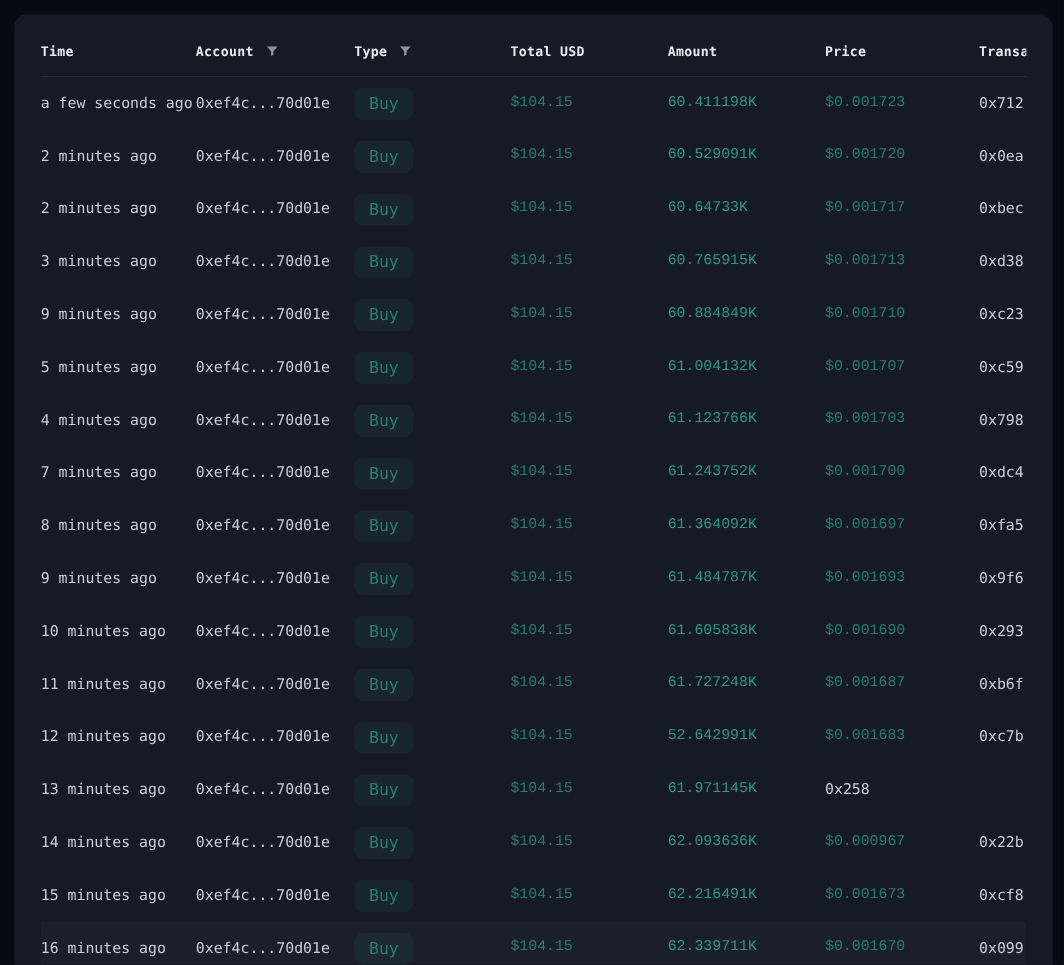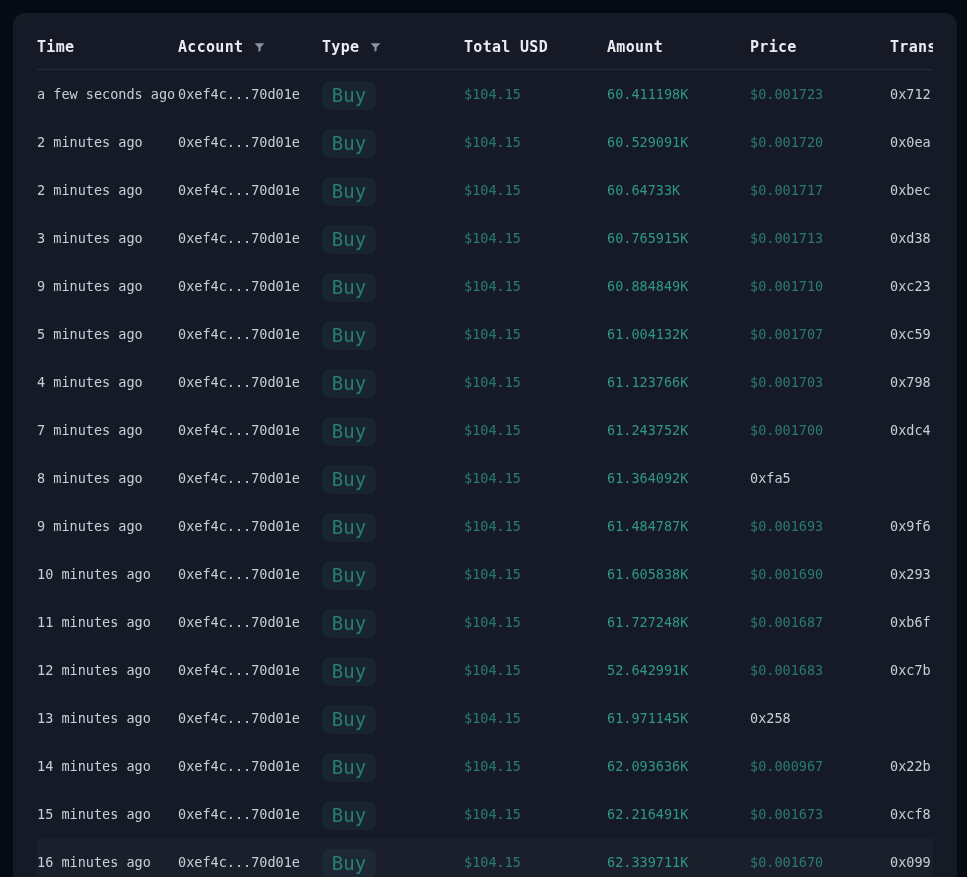--- a/index.html
+++ b/index.html
@@ -31,8 +31,8 @@
   }
   .header-row{height:44px;border-bottom:1px solid var(--divider);}
   .hcell{
-    display:flex;align-items:center;gap:10px;
-    font-size:15px;font-weight:bold;color:var(--header-text);
+    display:flex;gap:10px;
+    font-size:12px;font-weight:bold;color:var(--header-text);
     white-space:nowrap;letter-spacing:.3px;
   }
   .funnel{color:var(--filter-icon);flex:0 0 auto;display:none;}

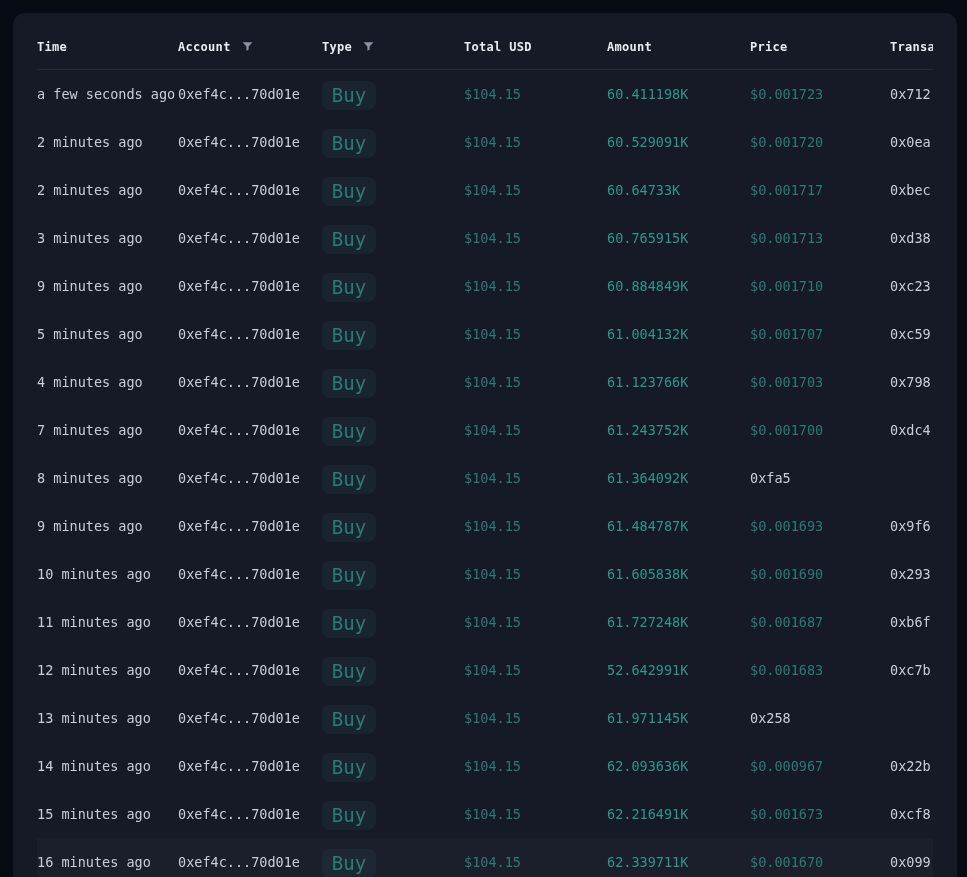--- a/index.html
+++ b/index.html
@@ -45,7 +45,7 @@
   .buy-pill{
     display:inline-flex;width:54px;height:29px;align-items:center;justify-content:center;
     background:var(--buy-bg);color:var(--accent);border-radius:8px;
-    font-size:19px;line-height:29px;opacity:.8;vertical-align:middle;
+    font-size:15px;line-height:29px;opacity:.8;vertical-align:middle;
   }
 </style>
 </head>

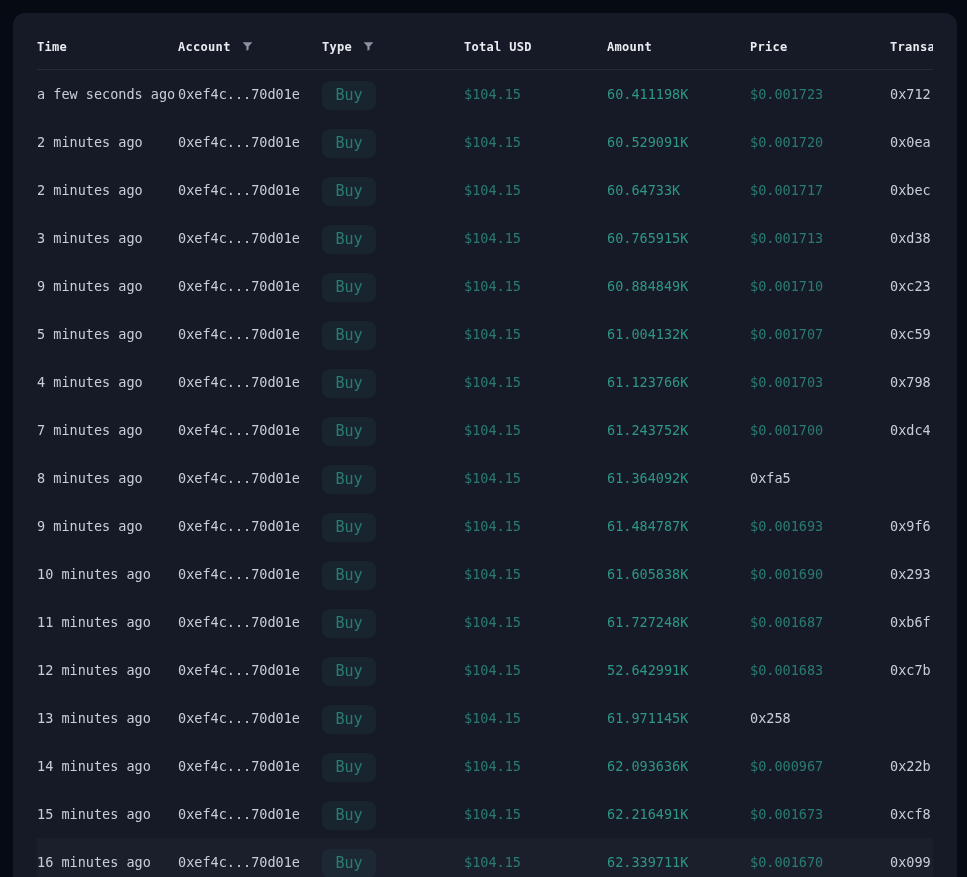--- a/index.html
+++ b/index.html
@@ -40,7 +40,7 @@
   .row{height:48px;}
   .row:last-child{background:rgba(255,255,255,0.022);}
   .cell{font-size:13.5px;color:var(--row-text);white-space:nowrap;line-height:48px;}
-  .teal{color:var(--accent);}
+  .teal{color:var(--accent);font-family:Liberation Mono, monospace;}
   .dim{opacity:.78;}
   .buy-pill{
     display:inline-flex;width:54px;height:29px;align-items:center;justify-content:center;

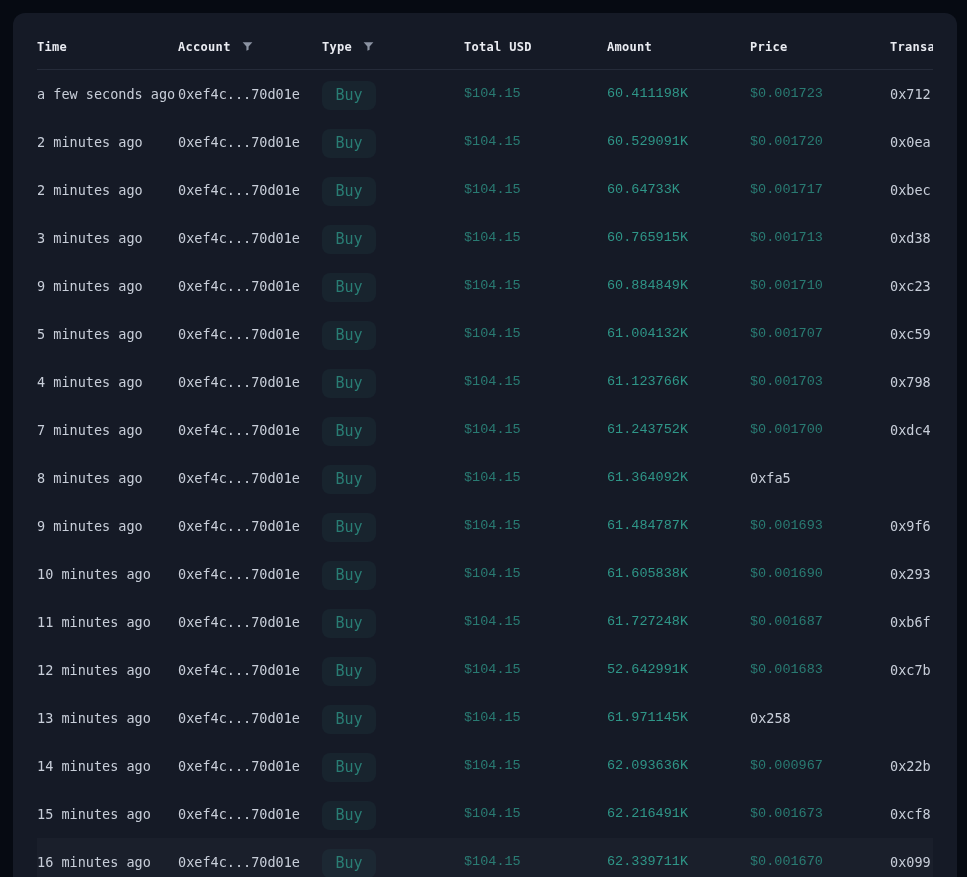--- a/index.html
+++ b/index.html
@@ -180,6 +180,7 @@
     <div class="cell"><span class="buy-pill">Buy</span></div>
     <div class="cell teal dim">$104.15</div>
     <div class="cell teal">61.364092K</div>
+    <div class="cell teal dim">$0.001697</div>
     <div class="cell">0xfa5</div>
   </div>
 

